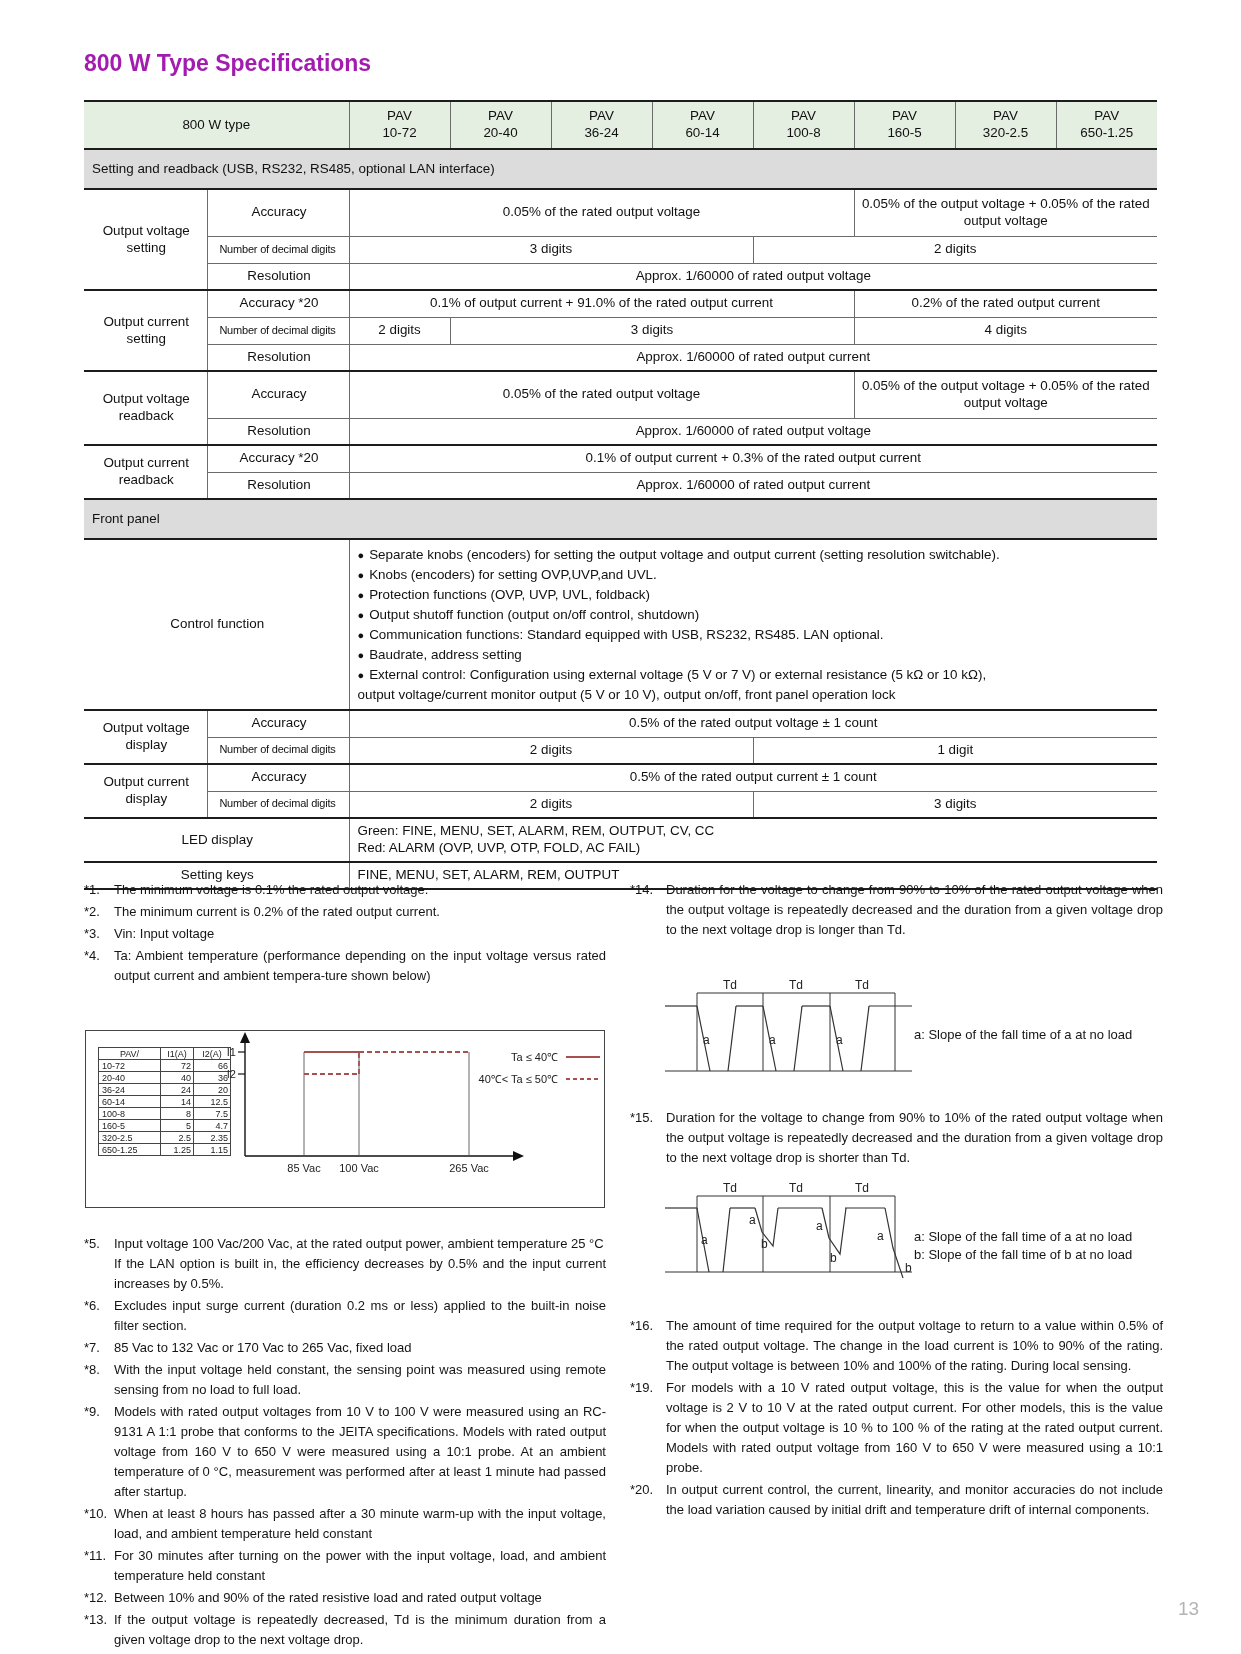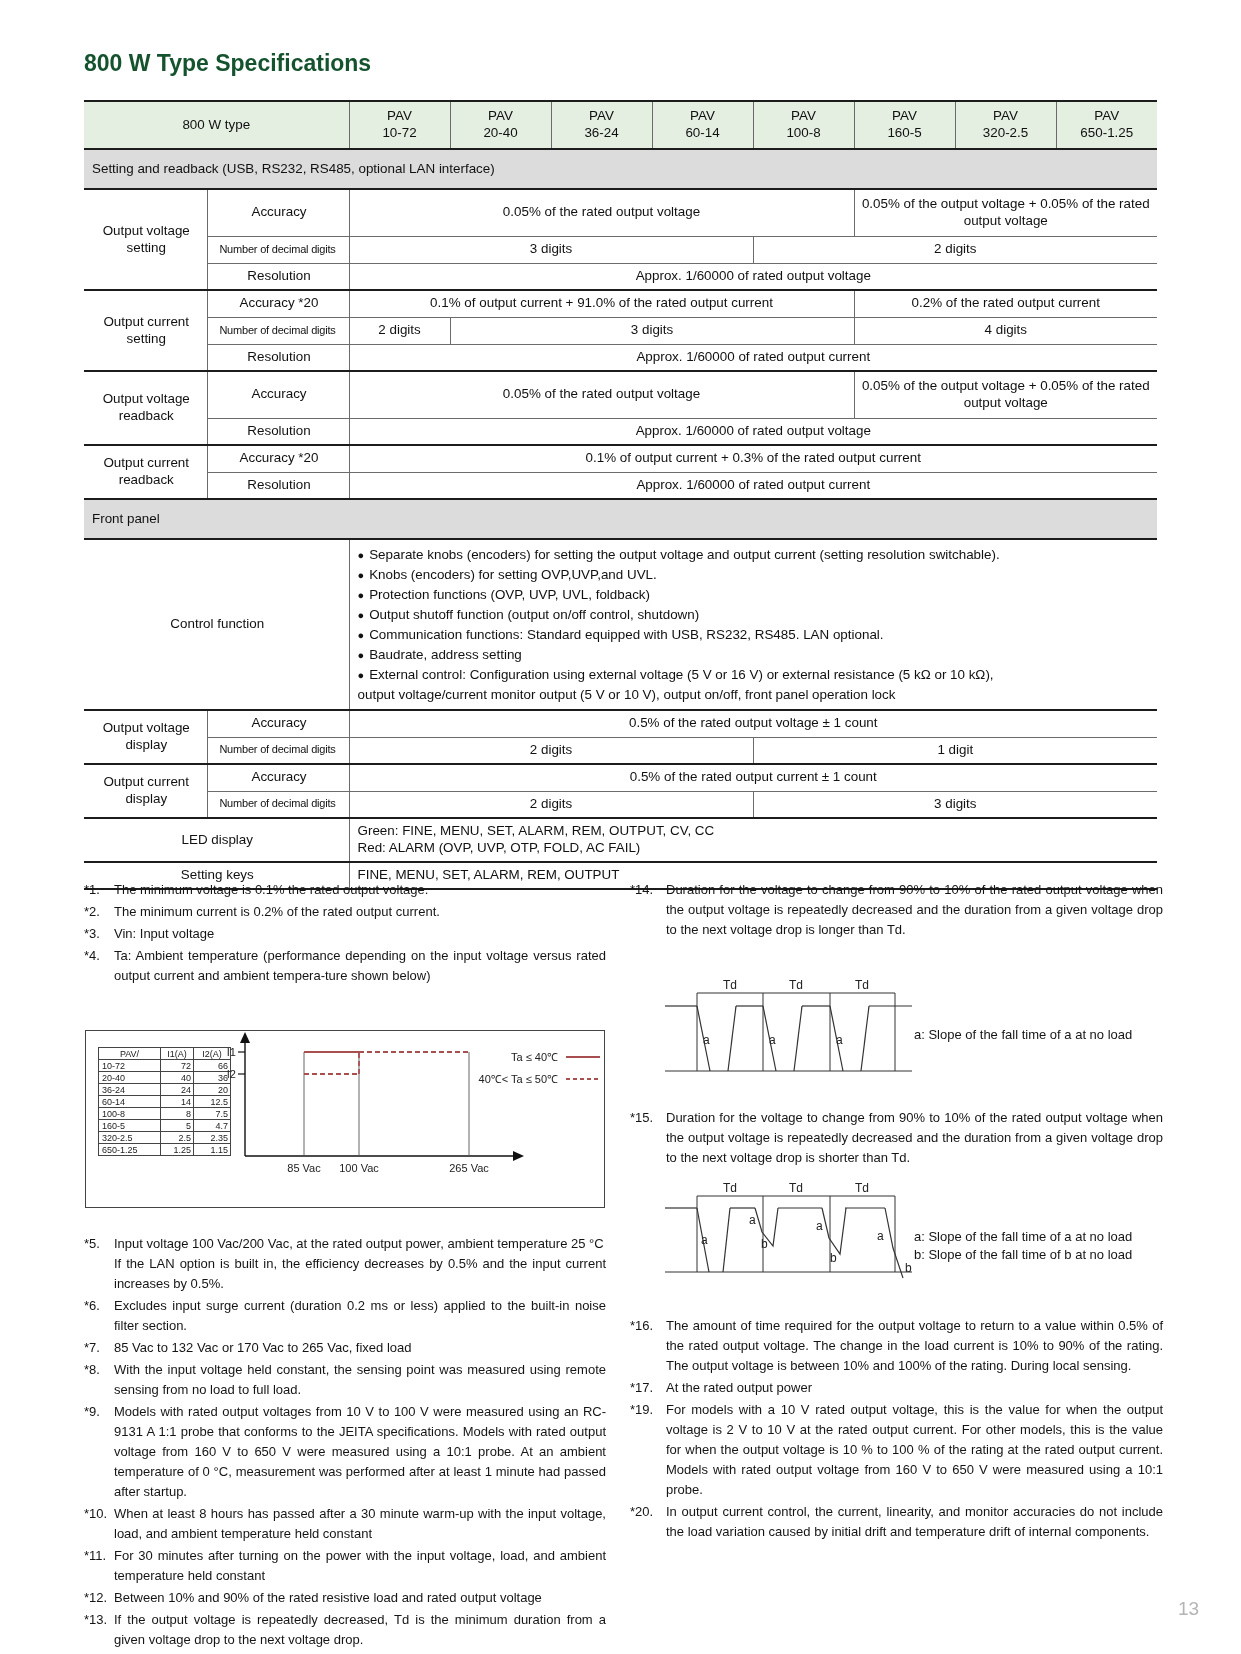--- a/index.html
+++ b/index.html
@@ -5,7 +5,7 @@
   html,body{margin:0;padding:0;background:#fff;}
   .page{position:relative;width:1241px;height:1654px;background:#fff;overflow:hidden;
         font-family:"Liberation Sans",sans-serif;color:#111;}
-  .title{position:absolute;left:84px;top:50px;font-size:23px;font-weight:bold;color:#14532d;}
+  .title{position:absolute;left:84px;top:50px;font-size:23px;font-weight:bold;color:#a21caf;}
 
   
   .spec{position:absolute;left:84px;top:100px;width:1073px;border-collapse:collapse;

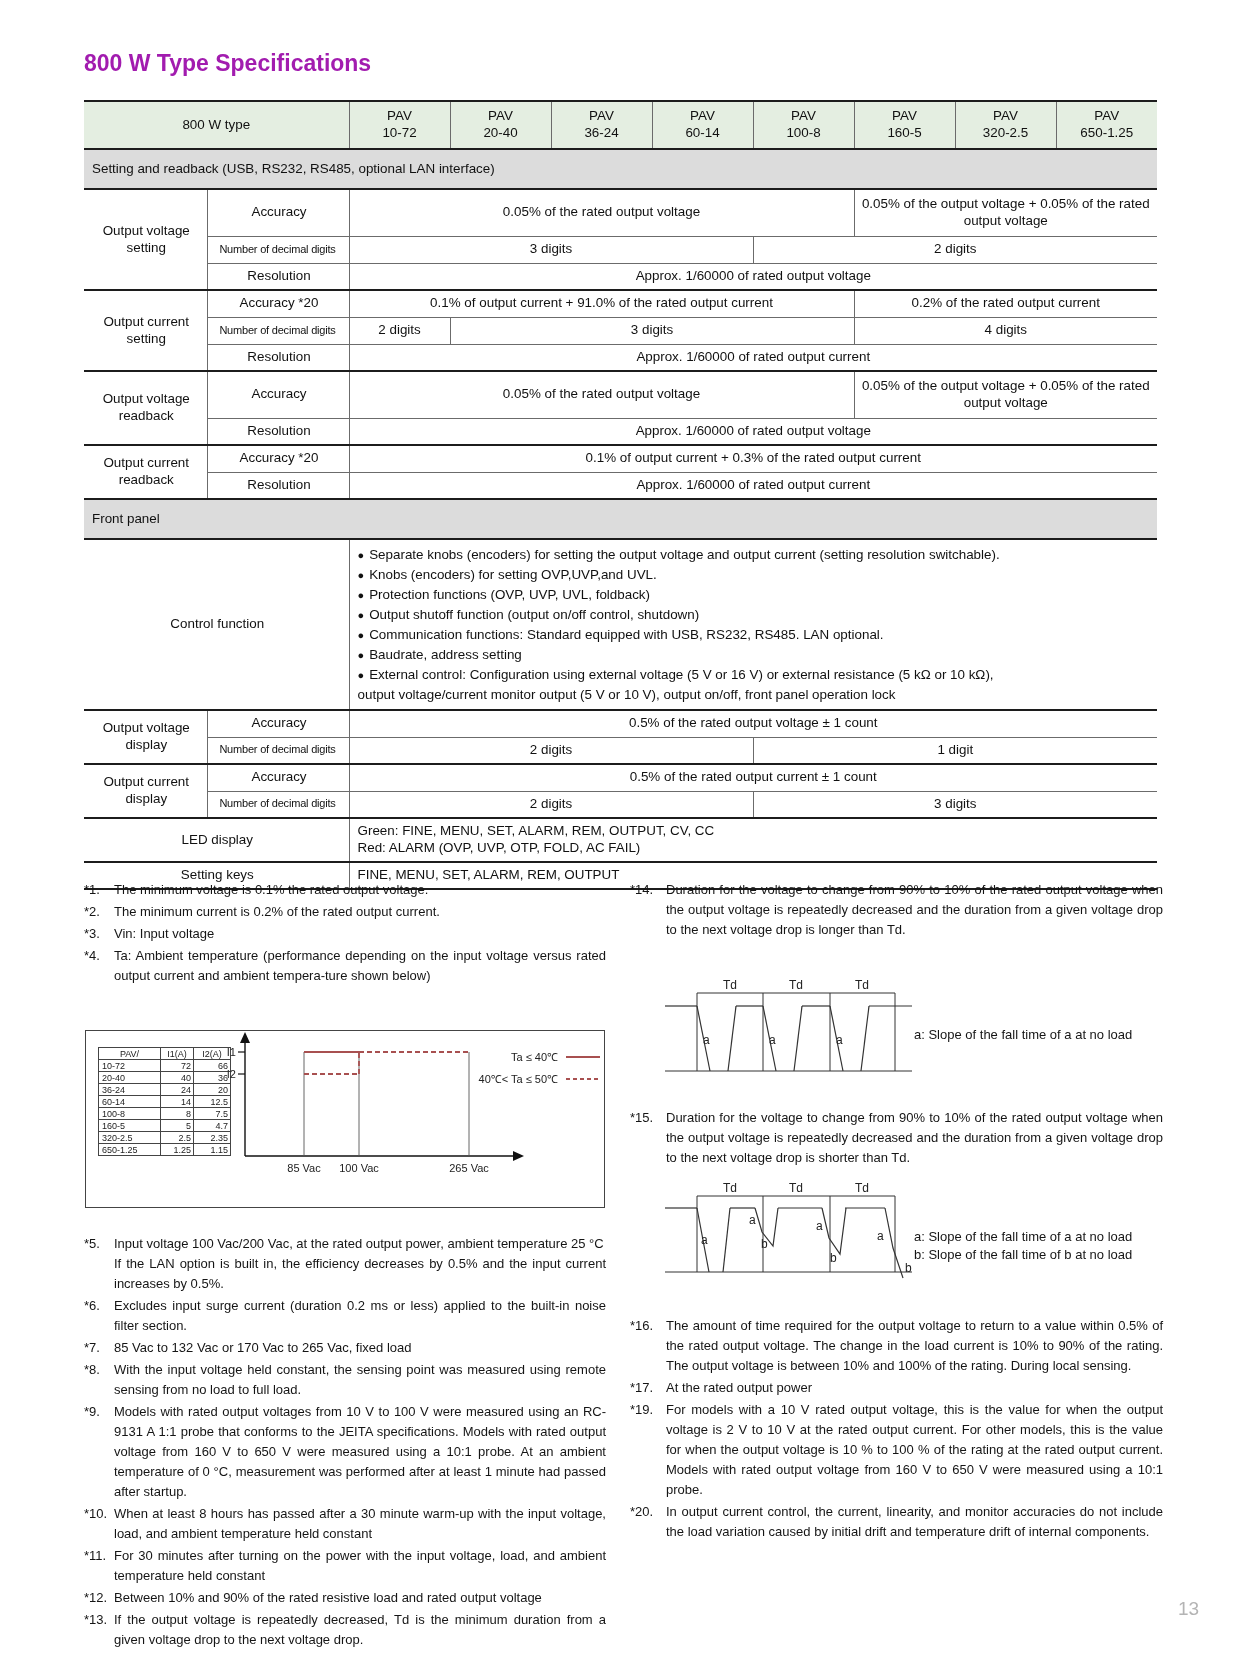--- a/index.html
+++ b/index.html
@@ -182,7 +182,7 @@
         <div class="bl">Output shutoff function (output on/off control, shutdown)</div>
         <div class="bl">Communication functions: Standard equipped with USB, RS232, RS485. LAN optional.</div>
         <div class="bl">Baudrate, address setting</div>
-        <div class="bl">External control: Configuration using external voltage (5 V or 16 V) or external resistance (5 kΩ or 10 kΩ),</div>
+        <div class="bl">External control: Configuration using external voltage (5 V or 7 V) or external resistance (5 kΩ or 10 kΩ),</div>
         <div>output voltage/current monitor output (5 V or 10 V), output on/off, front panel operation lock</div>
       </td>
     </tr>

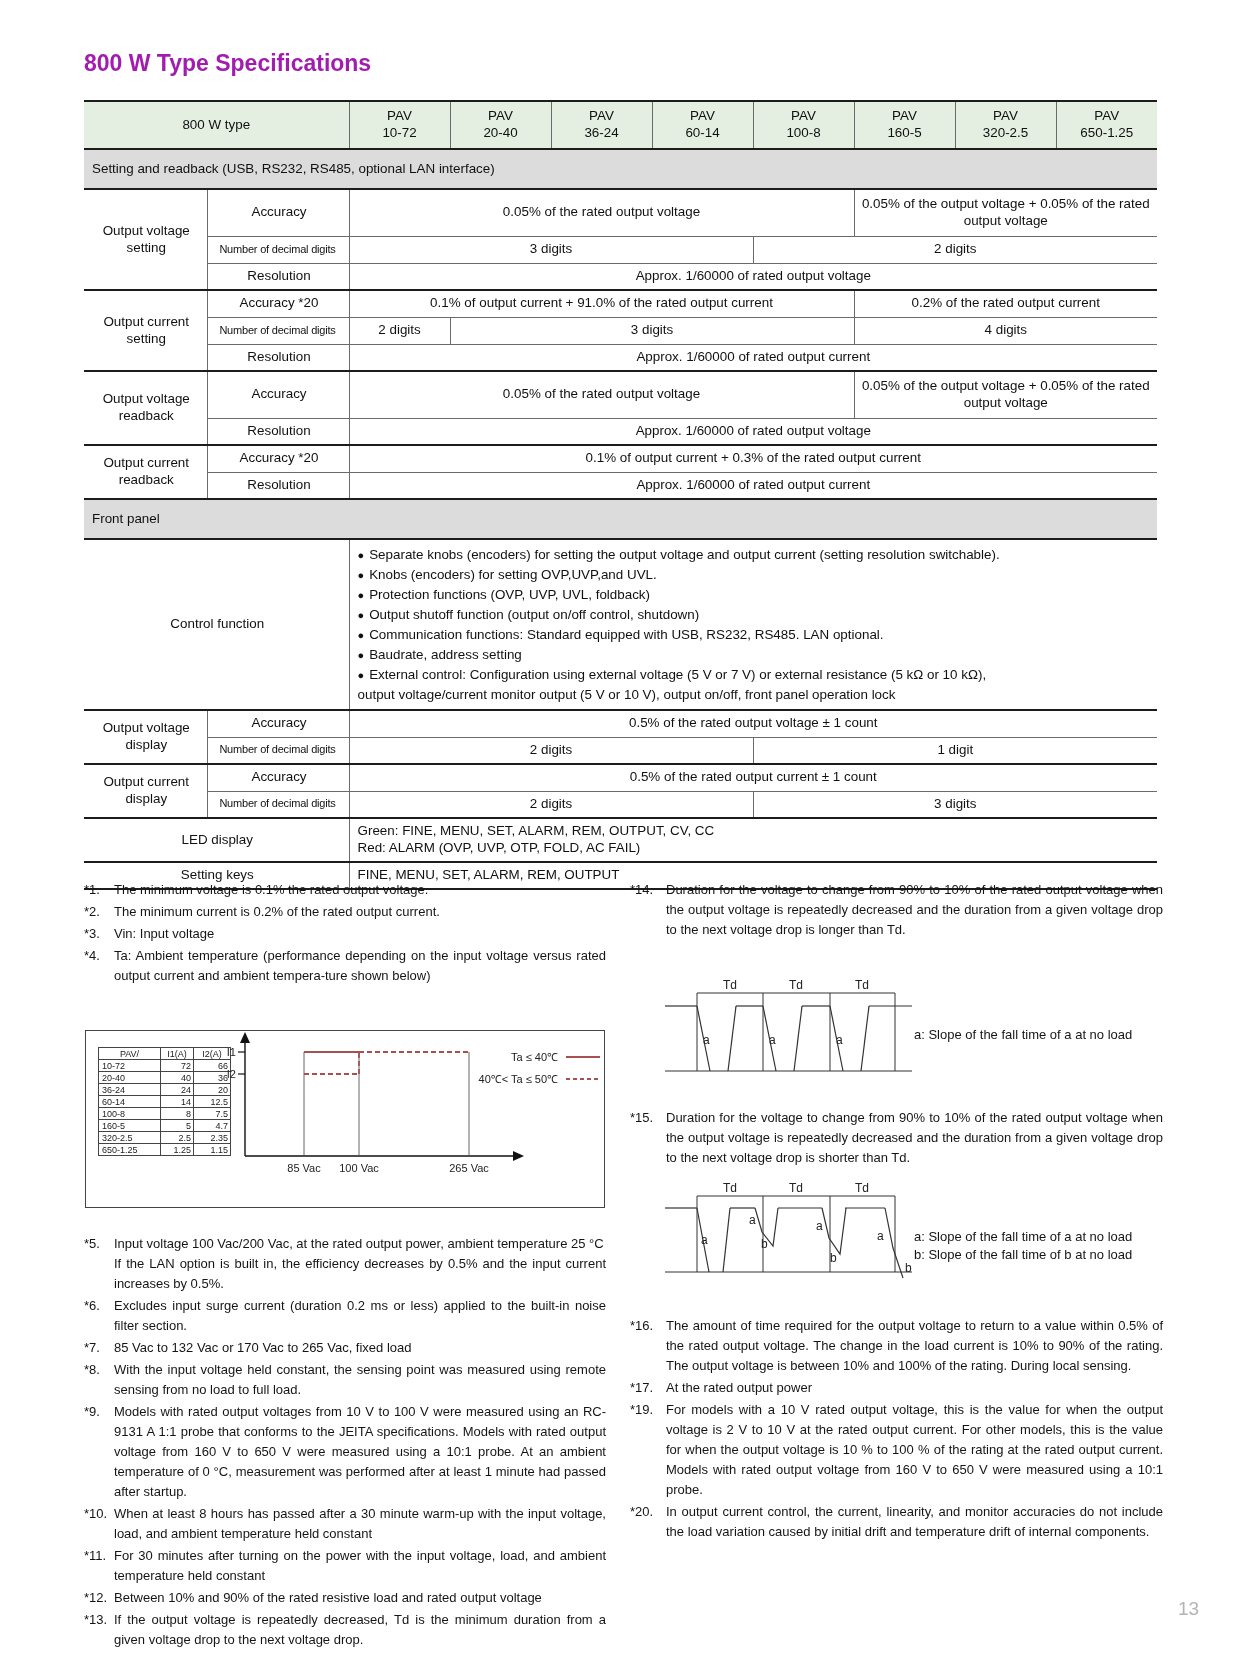--- a/index.html
+++ b/index.html
@@ -489,12 +489,6 @@
         </span>
       </div>
     <div class="fn">
-        <span class="fn-n">*17.</span>
-        <span class="fn-b">
-          <div>At the rated output power</div>
-        </span>
-      </div>
-    <div class="fn">
         <span class="fn-n">*19.</span>
         <span class="fn-b">
           <div>For models with a 10 V rated output voltage, this is the value for when the output voltage is 2 V to 10 V at the rated output current. For other models, this is the value for when the output voltage is 10 % to 100 % of the rating at the rated output current. Models with rated output voltage from 160 V to 650 V were measured using a 10:1 probe.</div>

